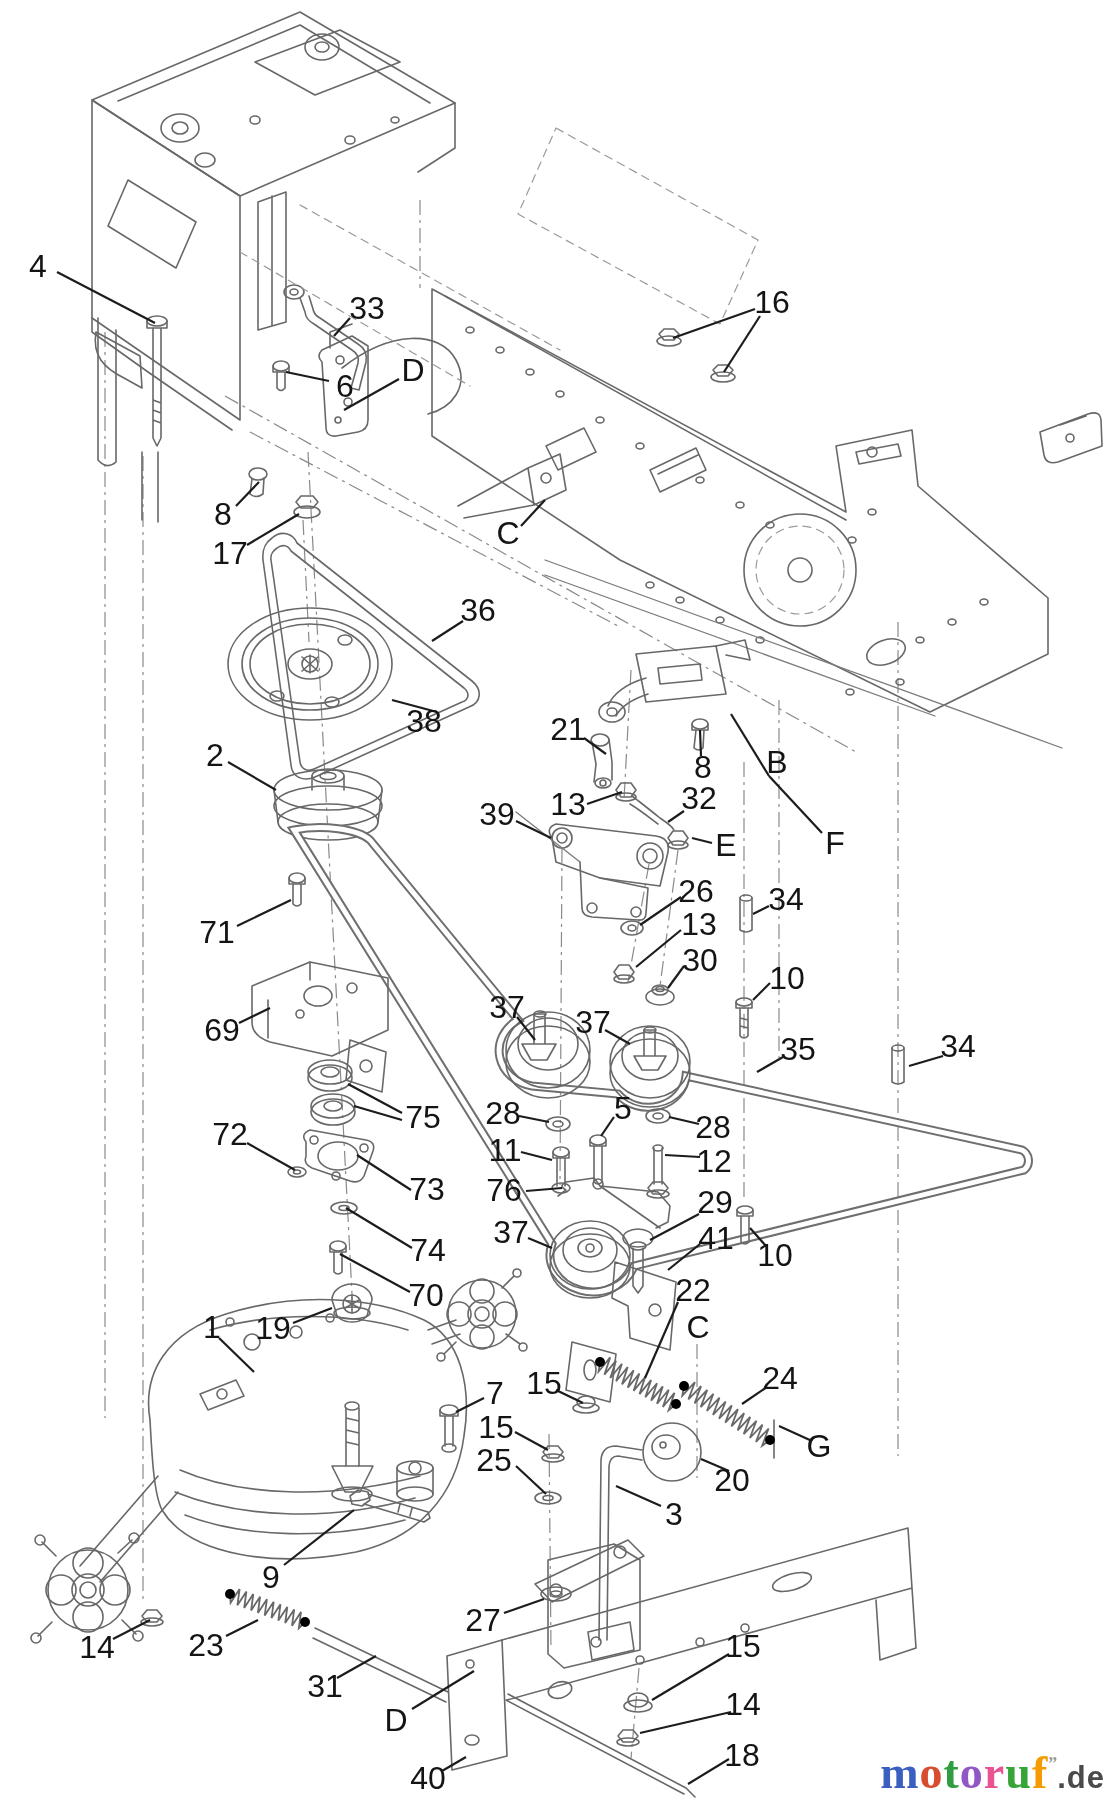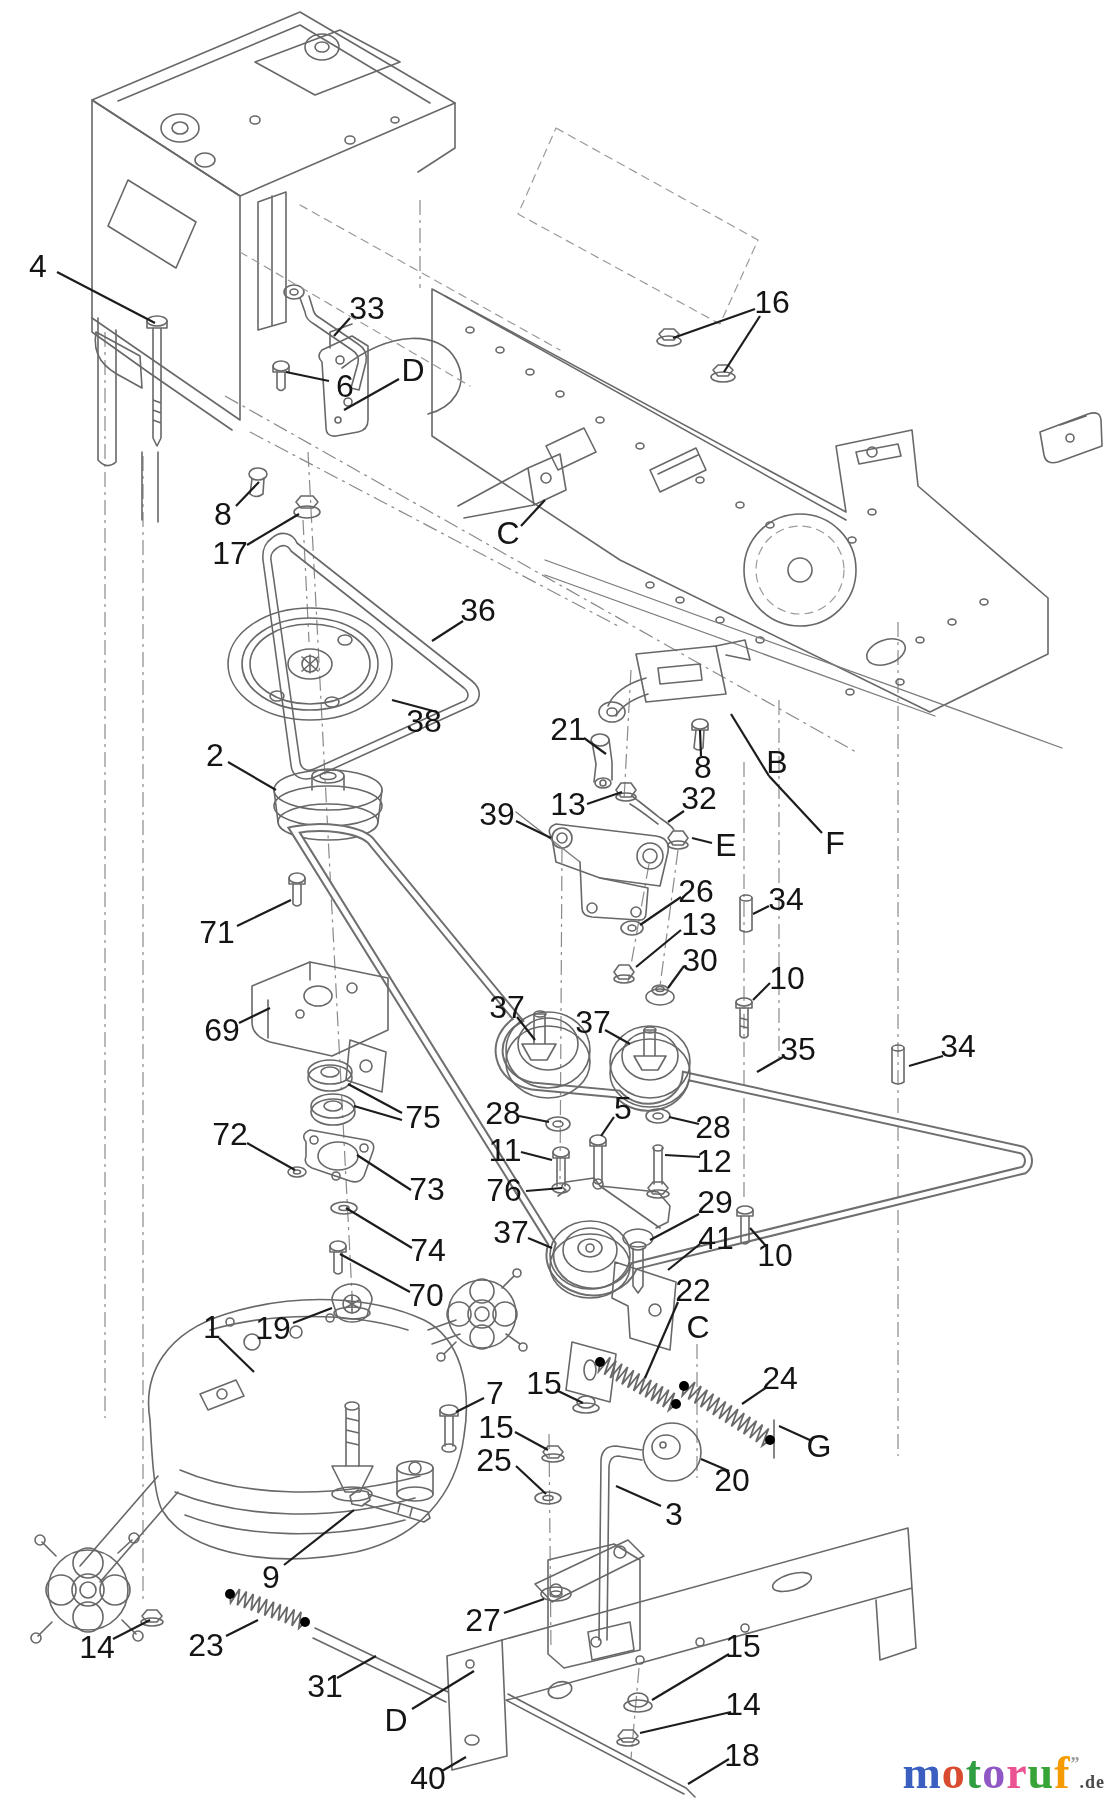--- a/index.html
+++ b/index.html
@@ -21,7 +21,7 @@
         font-family:"Liberation Serif", serif;font-weight:bold;font-size:46px;
         letter-spacing:1px;line-height:1;}
   #logo .mark{font-size:18px;color:#999;vertical-align:18px;letter-spacing:0;}
-  #logo .suffix{font-family:Liberation Serif, serif;font-weight:bold;font-size:18px;}
+  #logo .suffix{font-family:Liberation Sans, sans-serif;font-weight:bold;font-size:31px;}
 </style>
 </head>
 <body>

